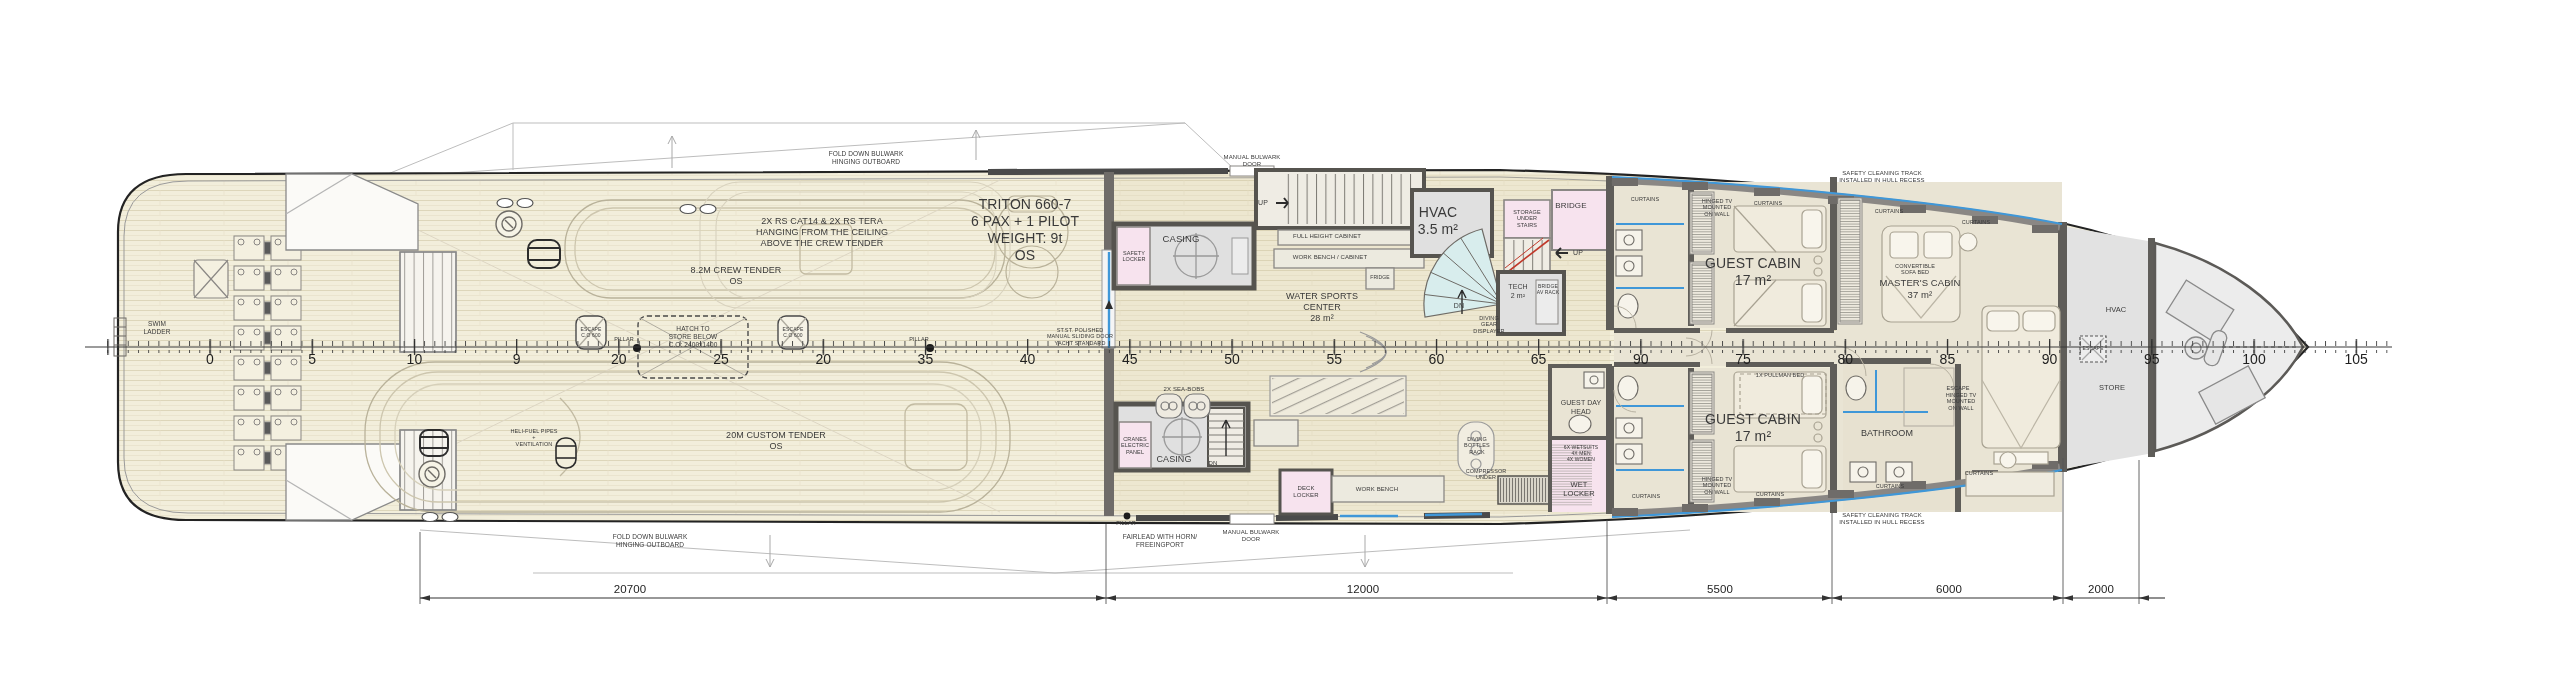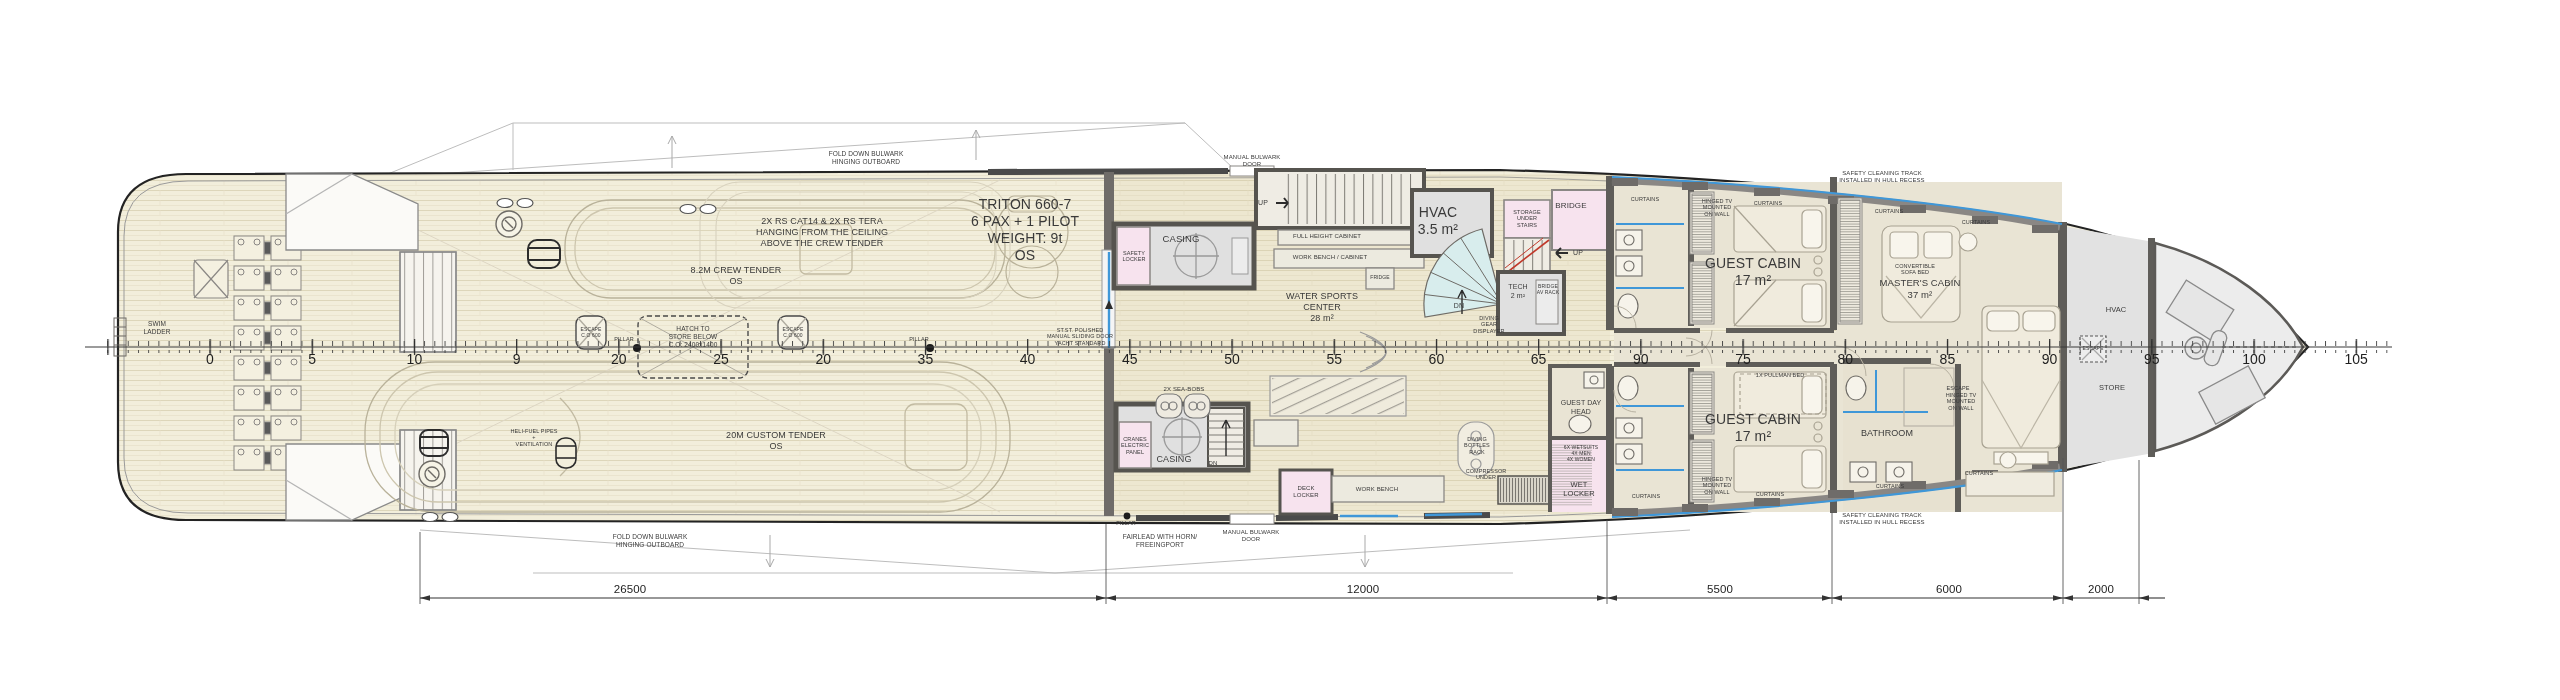--- a/index.html
+++ b/index.html
@@ -718,7 +718,7 @@
 <div class="lbl t65" id="l-fairlead">FAIRLEAD WITH HORN/
 FREEINGPORT</div>
 
-<div class="lbl dim" id="l-d0">26500</div>
+<div class="lbl dim" id="l-d0">20700</div>
 <div class="lbl dim" id="l-d1">12000</div>
 <div class="lbl dim" id="l-d2">5500</div>
 <div class="lbl dim" id="l-d3">6000</div>

